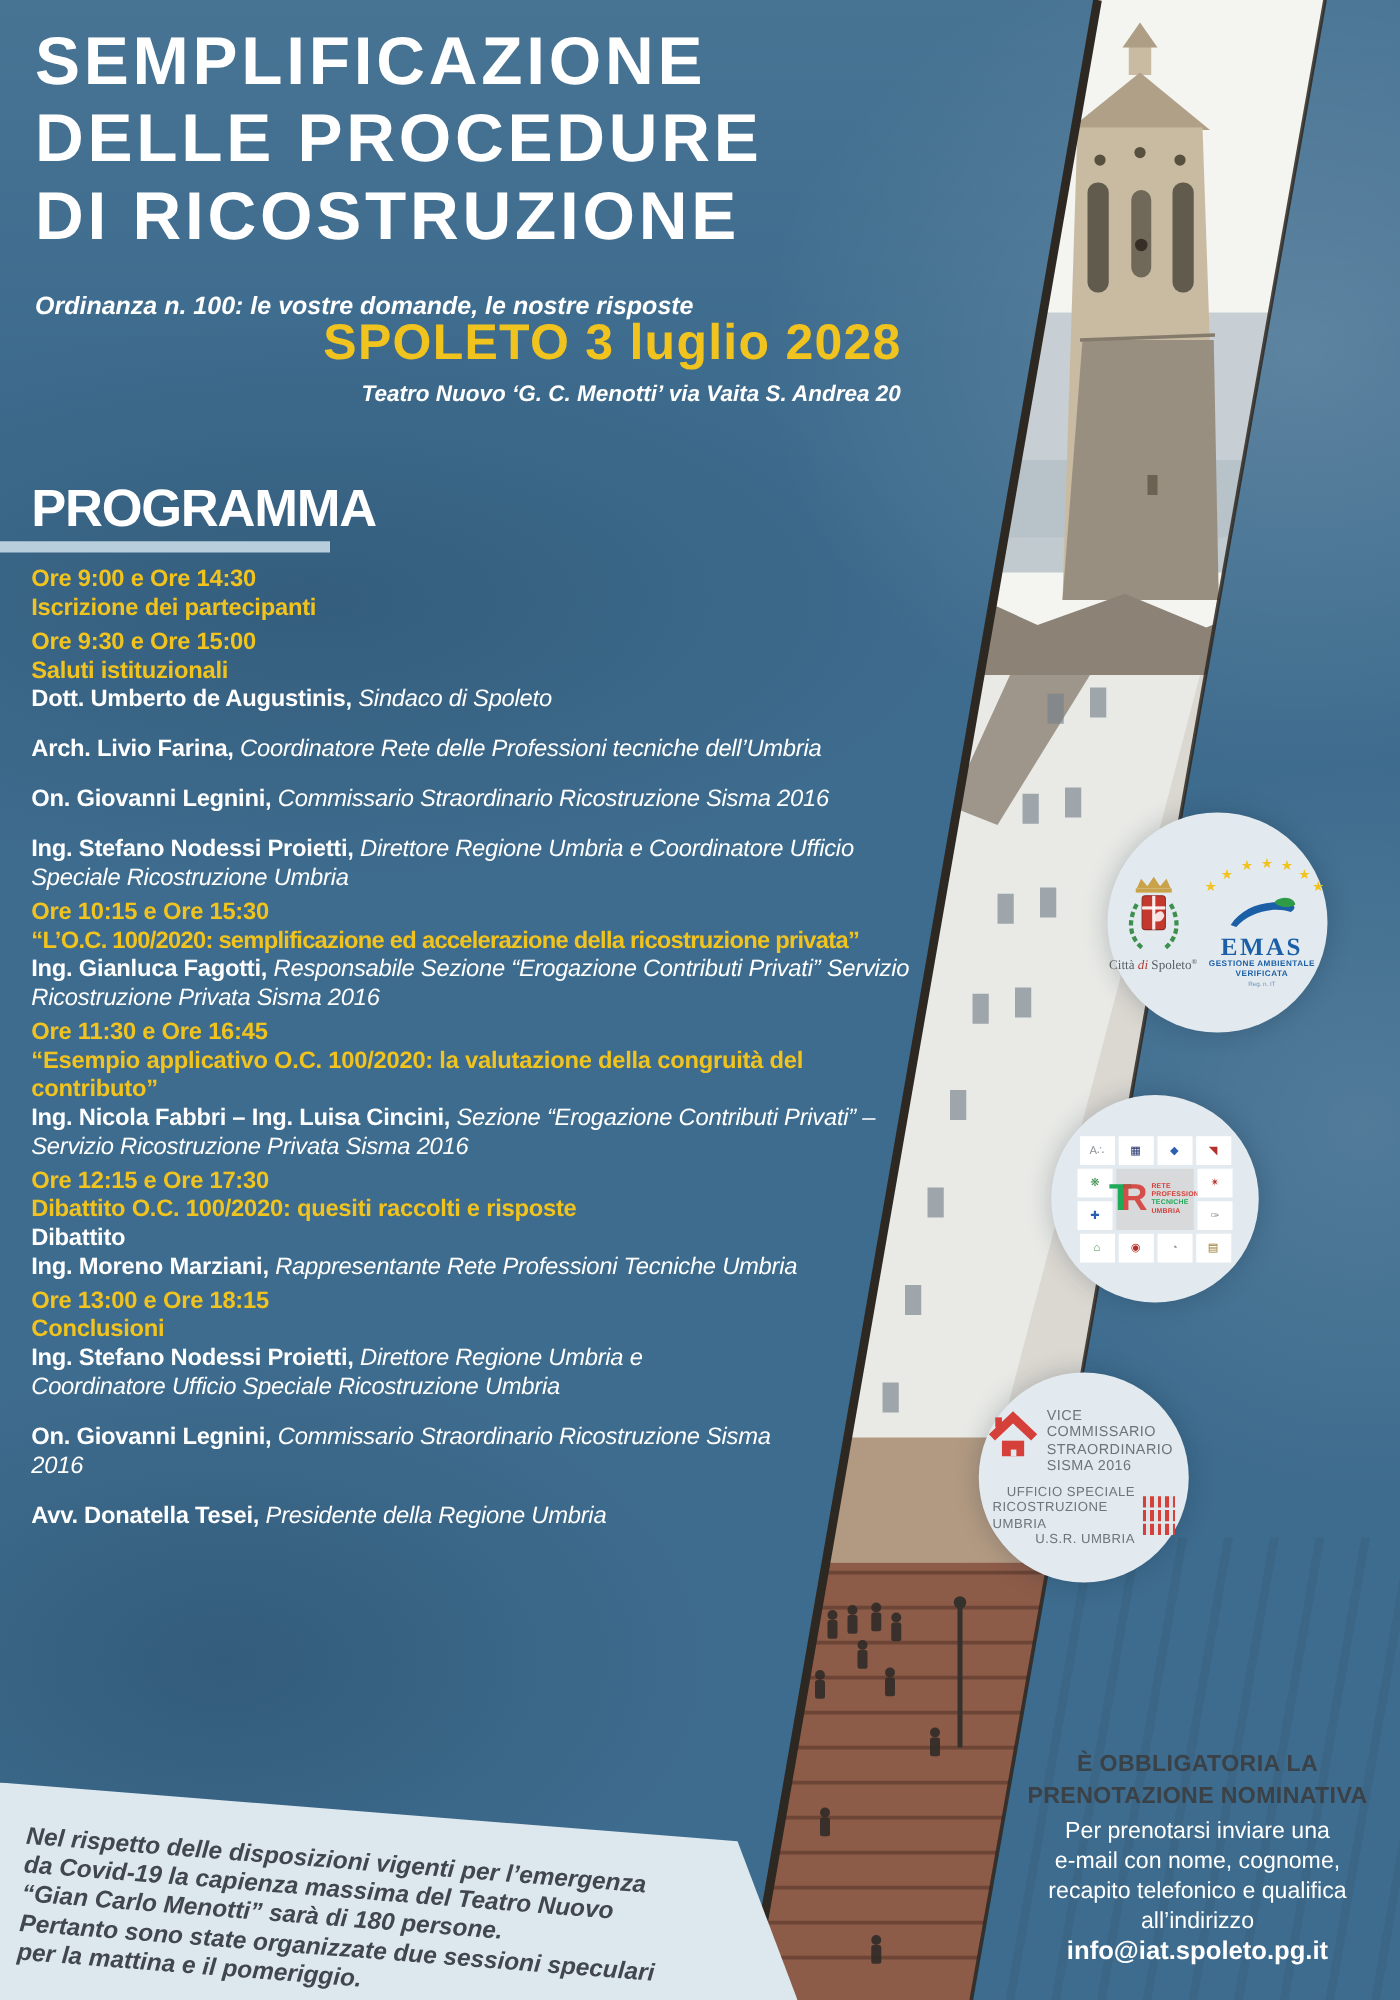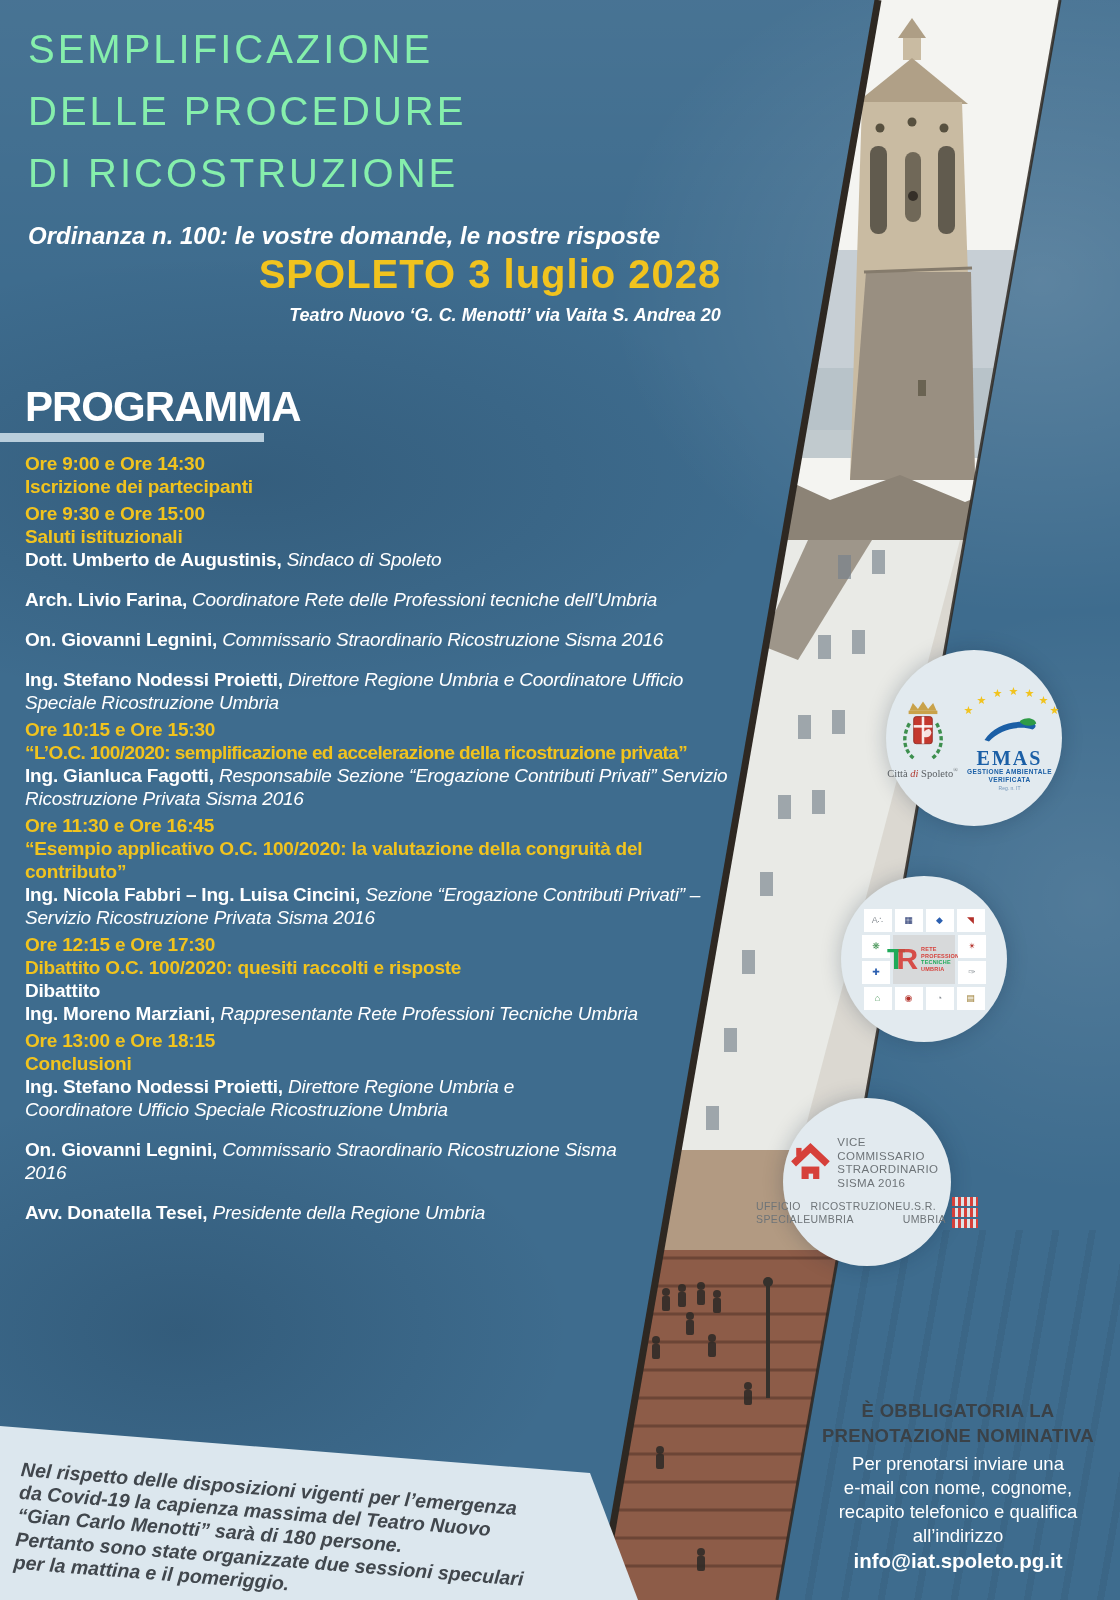--- a/index.html
+++ b/index.html
@@ -17,8 +17,8 @@
     background:repeating-linear-gradient(100deg, rgba(0,0,0,.12) 0 7px, transparent 7px 36px);}
   .band-svg{position:absolute;left:0;top:0;z-index:2;}
   
-  .title{position:absolute;left:28px;top:18px;z-index:5;color:#86efac;font-weight:400;
-    font-size:40px;line-height:62px;letter-spacing:3px;}
+  .title{position:absolute;left:28px;top:18px;z-index:5;color:#ffffff;font-weight:700;
+    font-size:54px;line-height:62px;letter-spacing:3px;}
   .subtitle{position:absolute;left:28px;top:222px;z-index:5;color:#fff;font-weight:700;font-style:italic;font-size:24px;}
   .date-line{position:absolute;left:0;top:252px;width:980px;text-align:center;z-index:5;
     color:#F1C31E;font-weight:700;font-size:40px;letter-spacing:1px;}

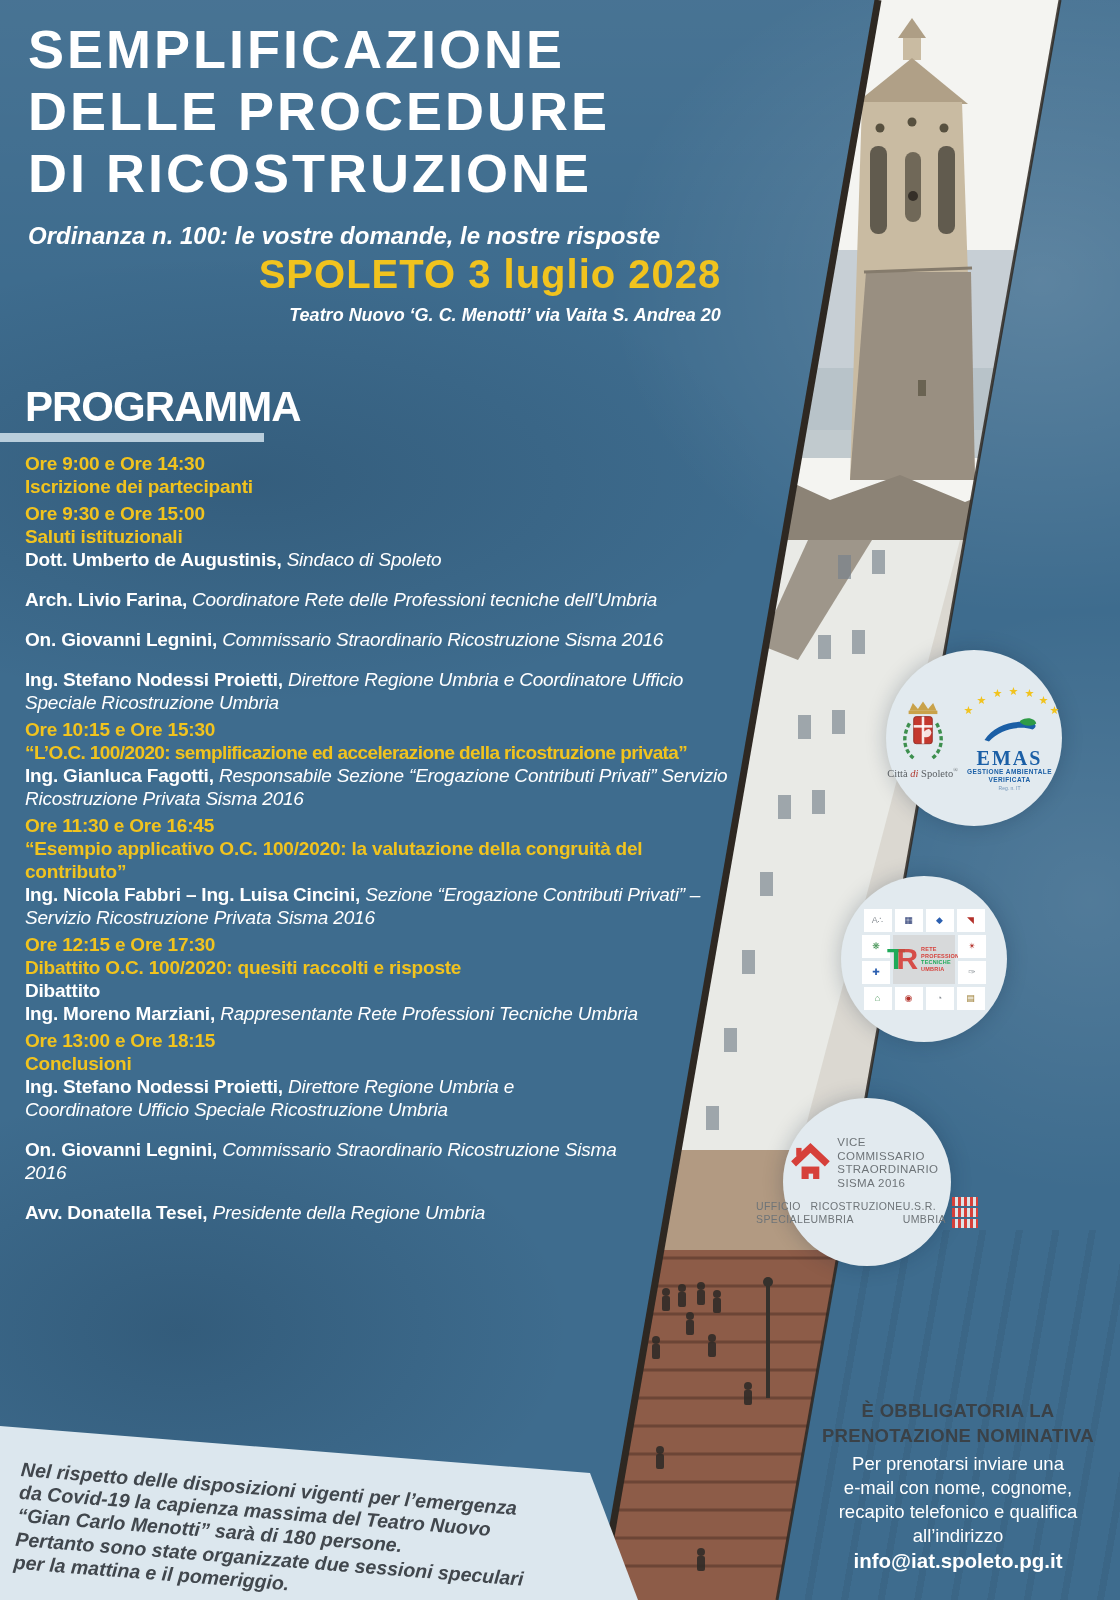--- a/index.html
+++ b/index.html
@@ -19,7 +19,7 @@
   
   .title{position:absolute;left:28px;top:18px;z-index:5;color:#ffffff;font-weight:700;
     font-size:54px;line-height:62px;letter-spacing:3px;}
-  .subtitle{position:absolute;left:28px;top:222px;z-index:5;color:#fff;font-weight:700;font-style:italic;font-size:24px;}
+  .subtitle{position:absolute;left:28px;top:234px;z-index:5;color:#fff;font-weight:700;font-style:italic;font-size:20px;}
   .date-line{position:absolute;left:0;top:252px;width:980px;text-align:center;z-index:5;
     color:#F1C31E;font-weight:700;font-size:40px;letter-spacing:1px;}
   .venue-line{position:absolute;left:0;top:305px;width:1010px;text-align:center;z-index:5;

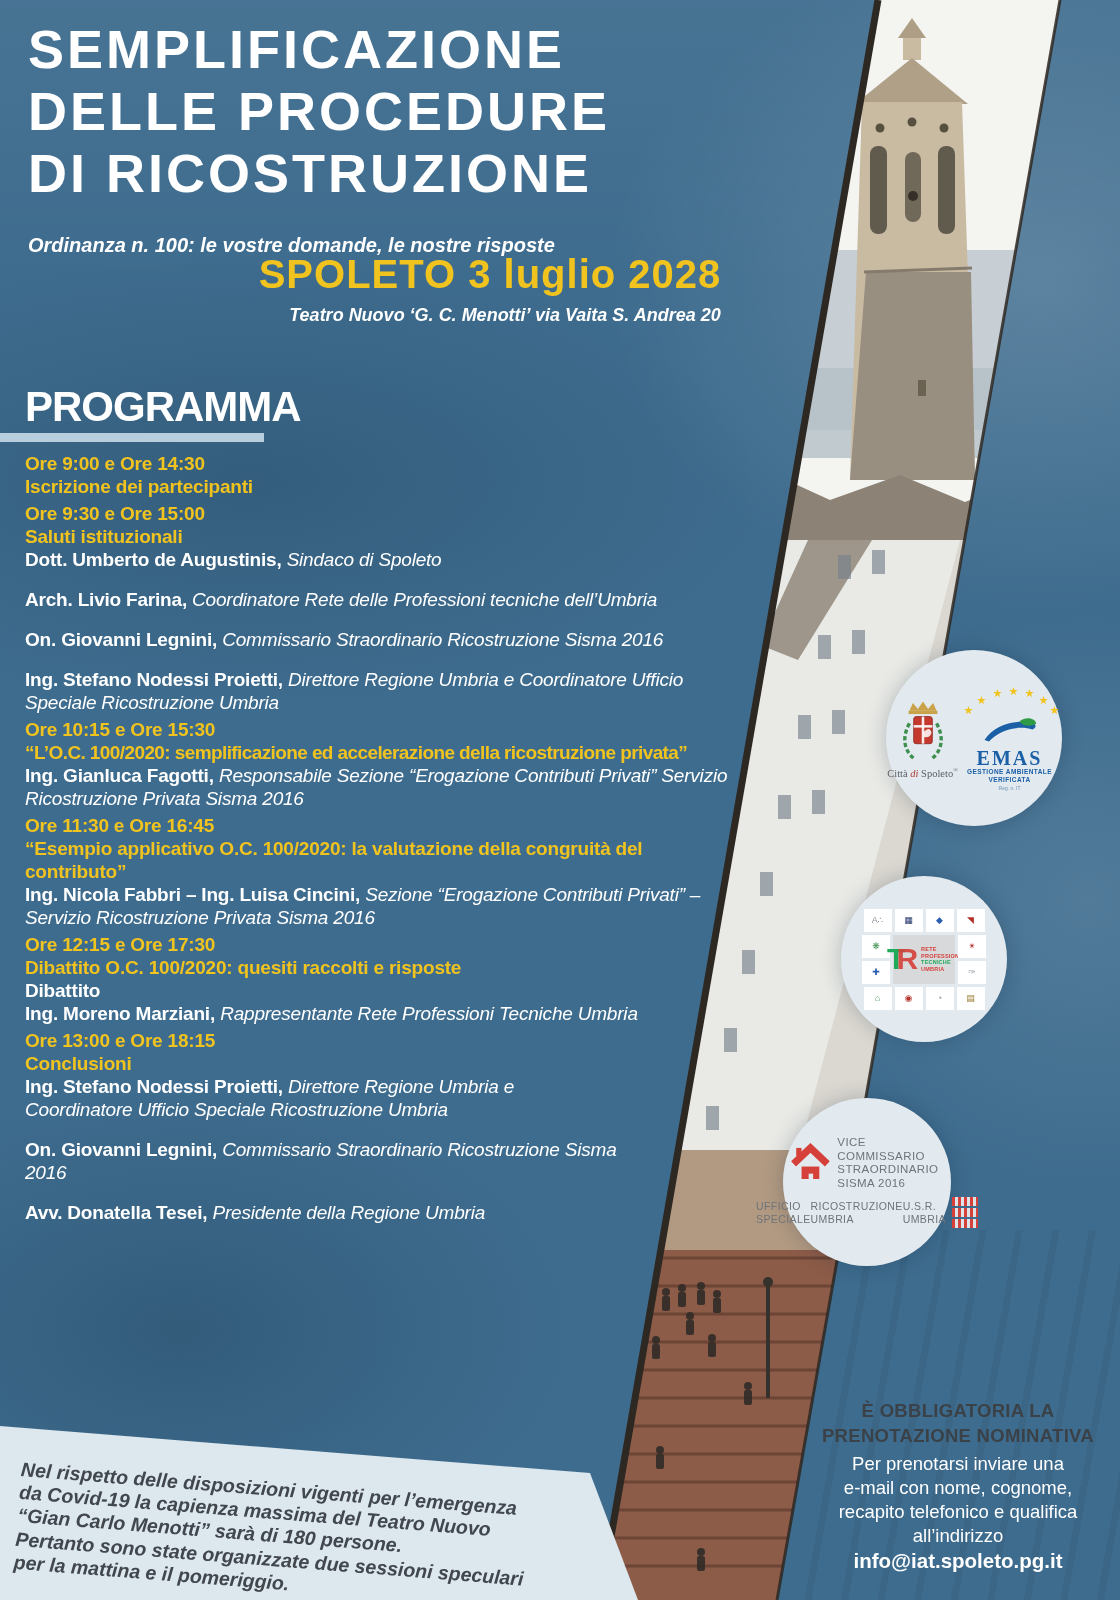--- a/index.html
+++ b/index.html
@@ -74,7 +74,7 @@
   .tr-text span:nth-child(3){color:#1FAA59;}
   
   .b3-inner{width:146px;display:flex;flex-direction:column;align-items:center;}
-  .b3-top{display:flex;align-items:center;gap:6px;}
+  .b3-top{display:flex;gap:6px;}
   .b3-lines{display:flex;flex-direction:column;}
   .b3-lines span{font-size:11.5px;line-height:13.5px;color:#6E7478;letter-spacing:.4px;}
   .b3-bottom{display:flex;align-items:center;gap:6px;margin-top:7px;}

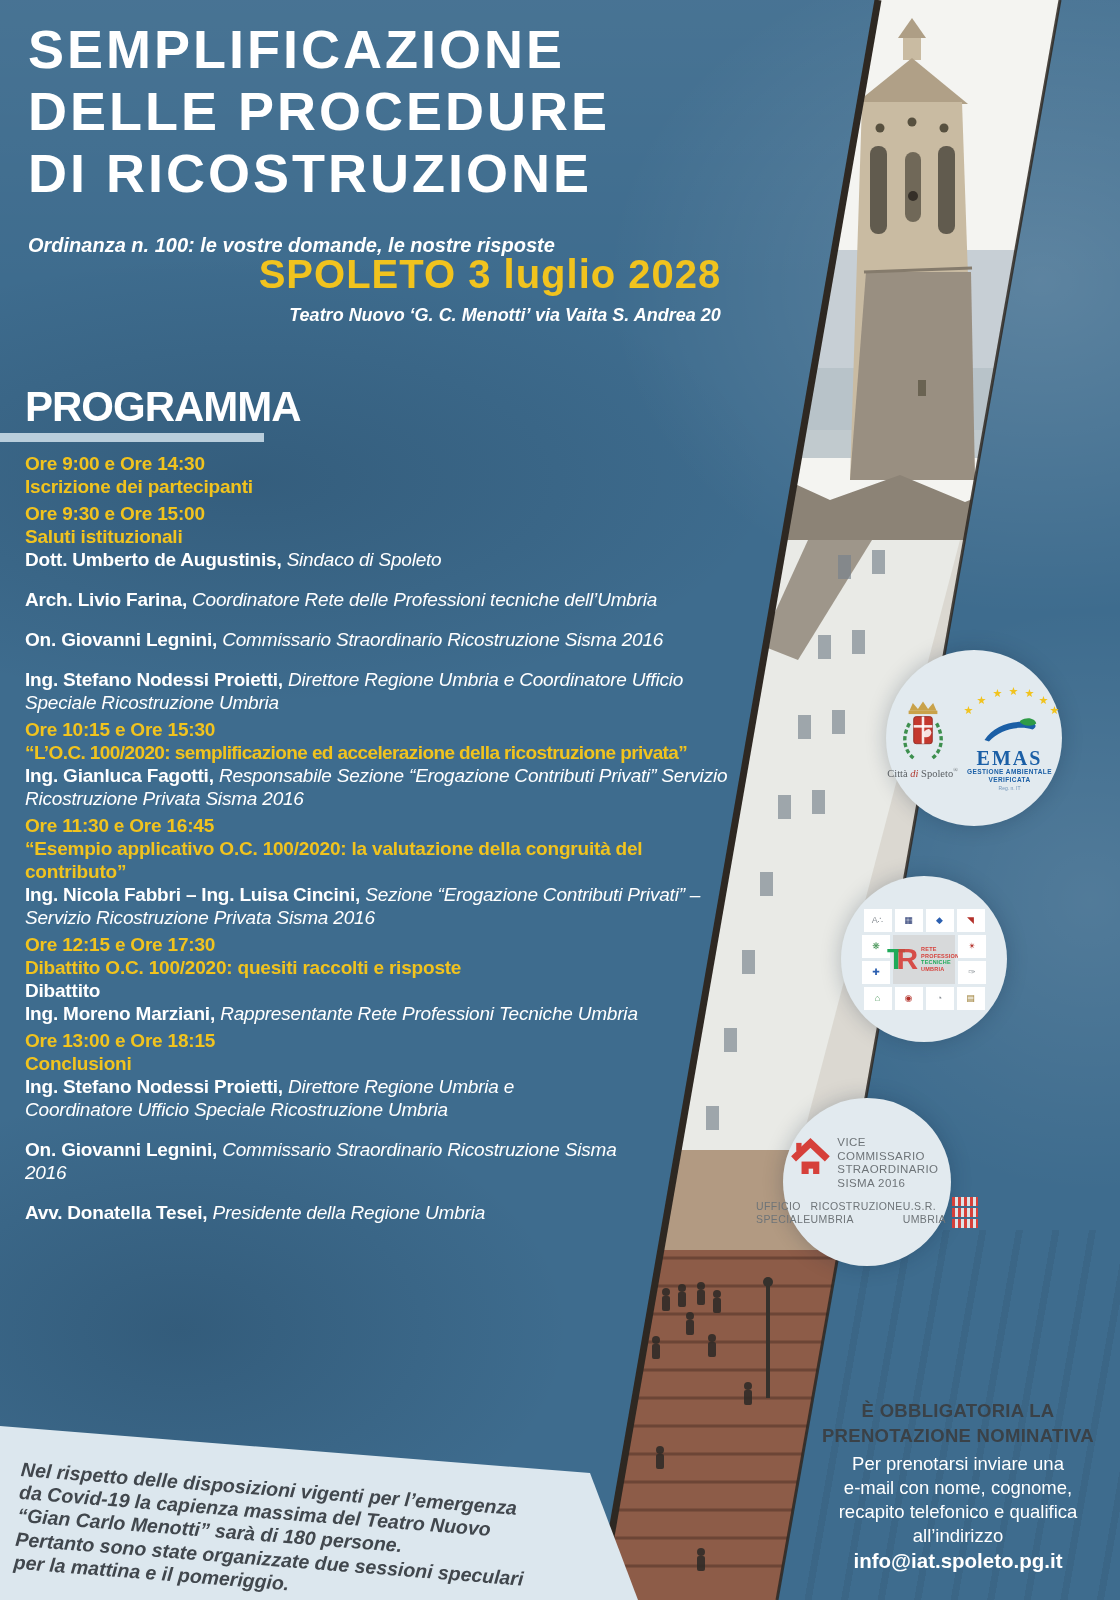--- a/index.html
+++ b/index.html
@@ -78,7 +78,7 @@
   .b3-lines{display:flex;flex-direction:column;}
   .b3-lines span{font-size:11.5px;line-height:13.5px;color:#6E7478;letter-spacing:.4px;}
   .b3-bottom{display:flex;align-items:center;gap:6px;margin-top:7px;}
-  .b3-lines2{display:flex;flex-direction:row;align-items:flex-end;}
+  .b3-lines2{display:flex;flex-direction:column;align-items:flex-end;}
   .b3-lines2 span{font-size:10.5px;line-height:12.5px;color:#6E7478;letter-spacing:.4px;}
   .usr-stripes{display:flex;flex-direction:column;gap:2px;}
   .usr-stripes i{display:block;width:26px;height:9px;

